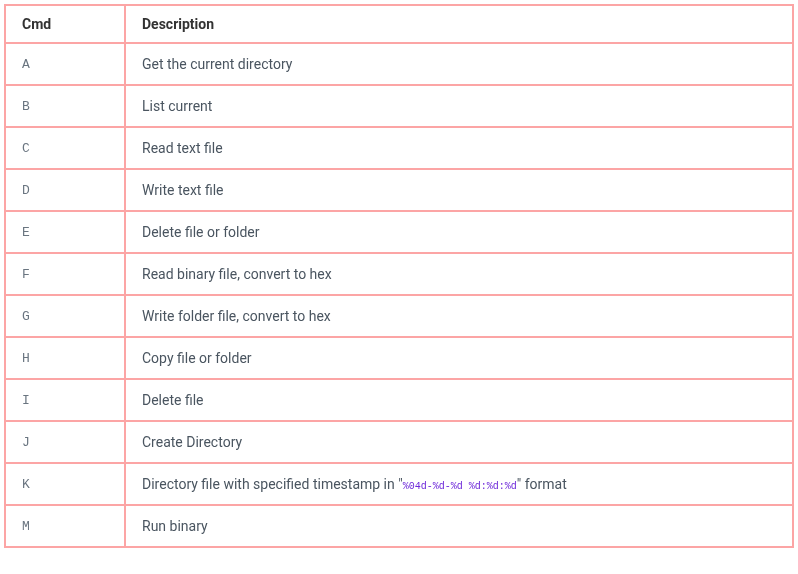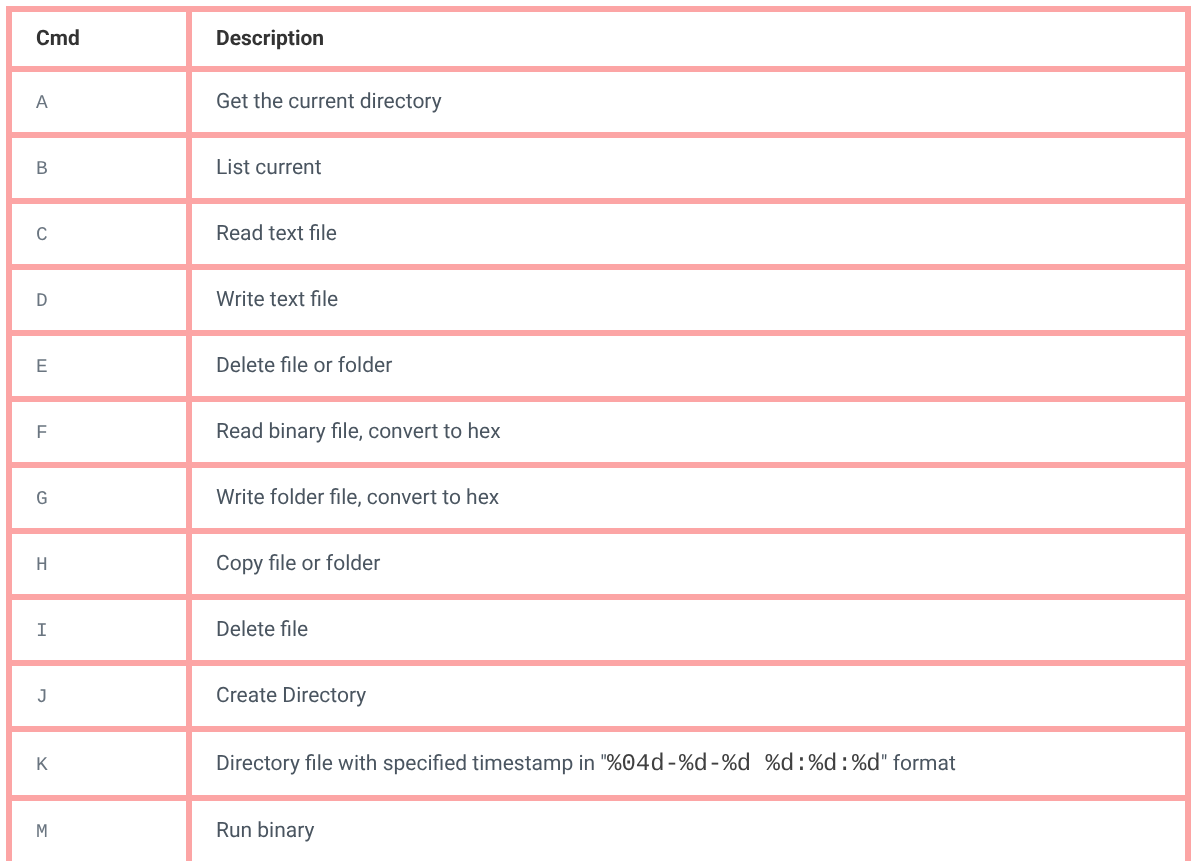--- a/index.html
+++ b/index.html
@@ -19,7 +19,7 @@
       border: 1px solid #b8d4e3;
     }
     th, td {
-      border: 4px solid #fca5a5;
+      border: 2px solid #fca5a5;
       text-align: left;
       padding: 12px 16px;
       font-size: 14px;

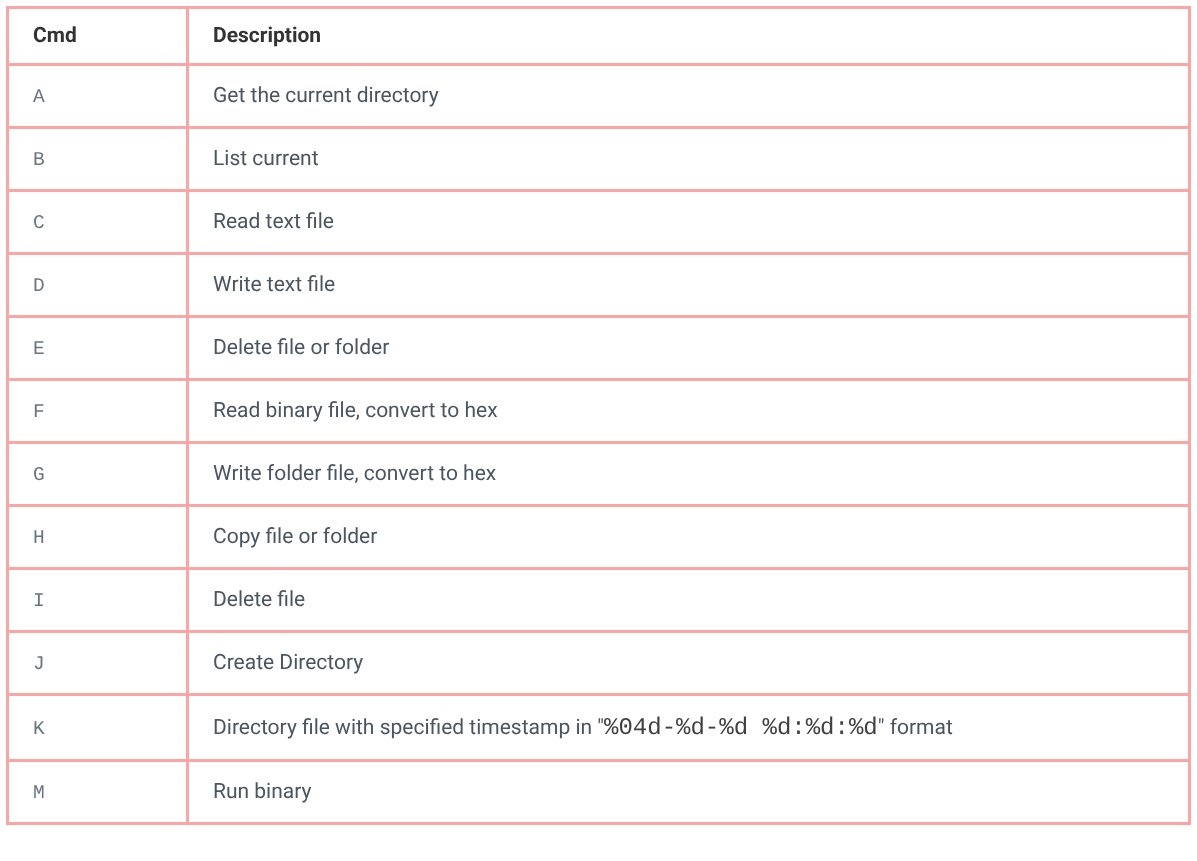--- a/index.html
+++ b/index.html
@@ -40,8 +40,8 @@
     }
     .format-string {
       font-family: "Courier New", Courier, monospace;
-      color: #404040;
-      font-size: 16px;
+      color: #6d28d9;
+      font-size: 10px;
     }
   </style>
 </head>

